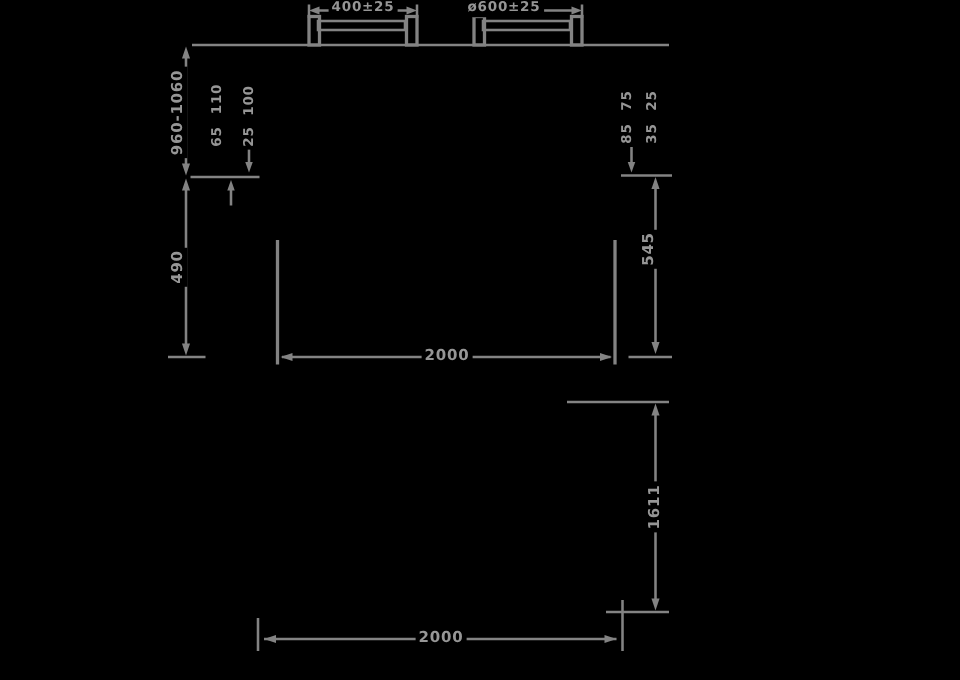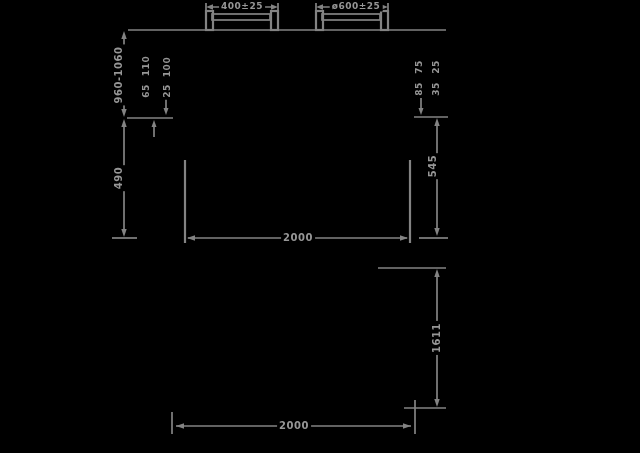--- a/index.html
+++ b/index.html
@@ -112,7 +112,7 @@
 
   <div class="dim small" style="left:242px;top:6px">400±25</div>
 
-  <div class="dim small" style="left:356px;top:6px">ø600±25</div>
+  <div class="dim small" style="left:336px;top:6px">ø600±25</div>
 
   <div class="dim v" style="left:119px;top:75px">960-1060</div>
 

